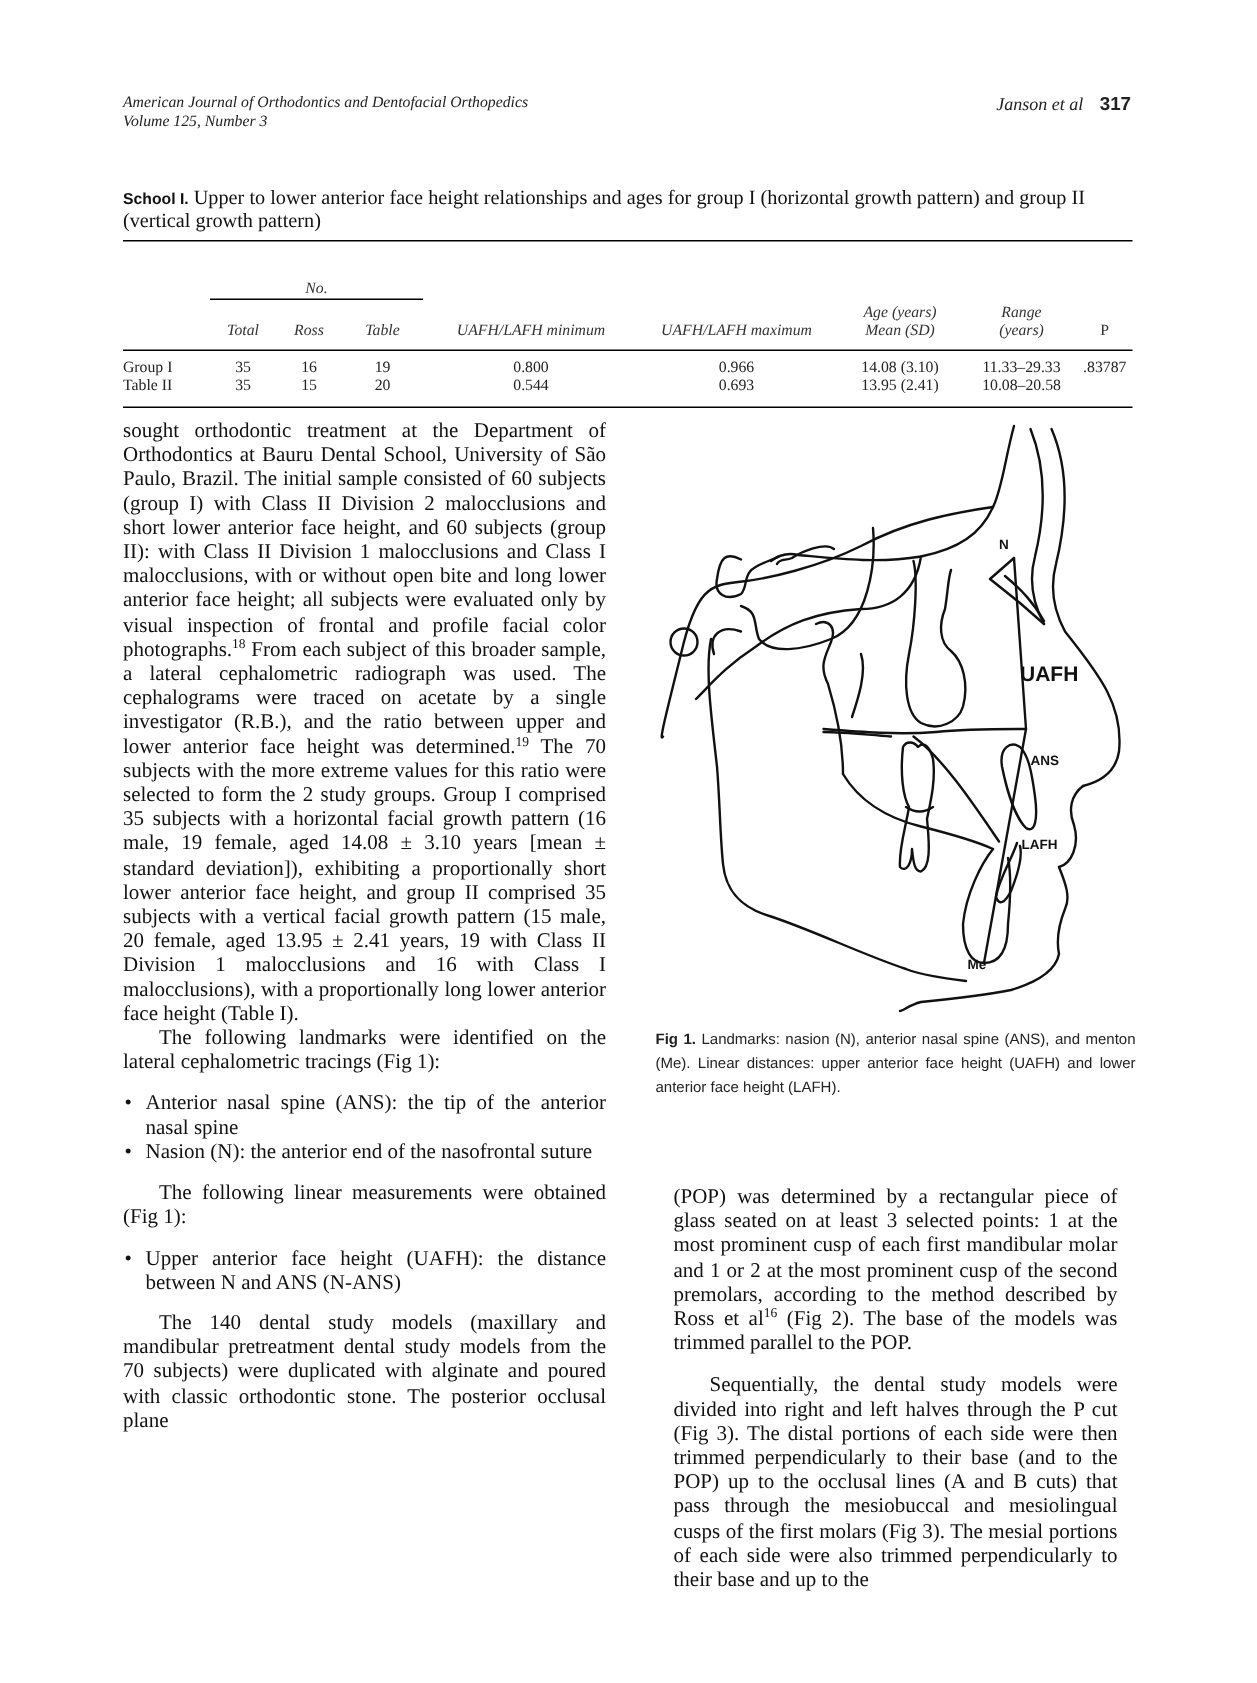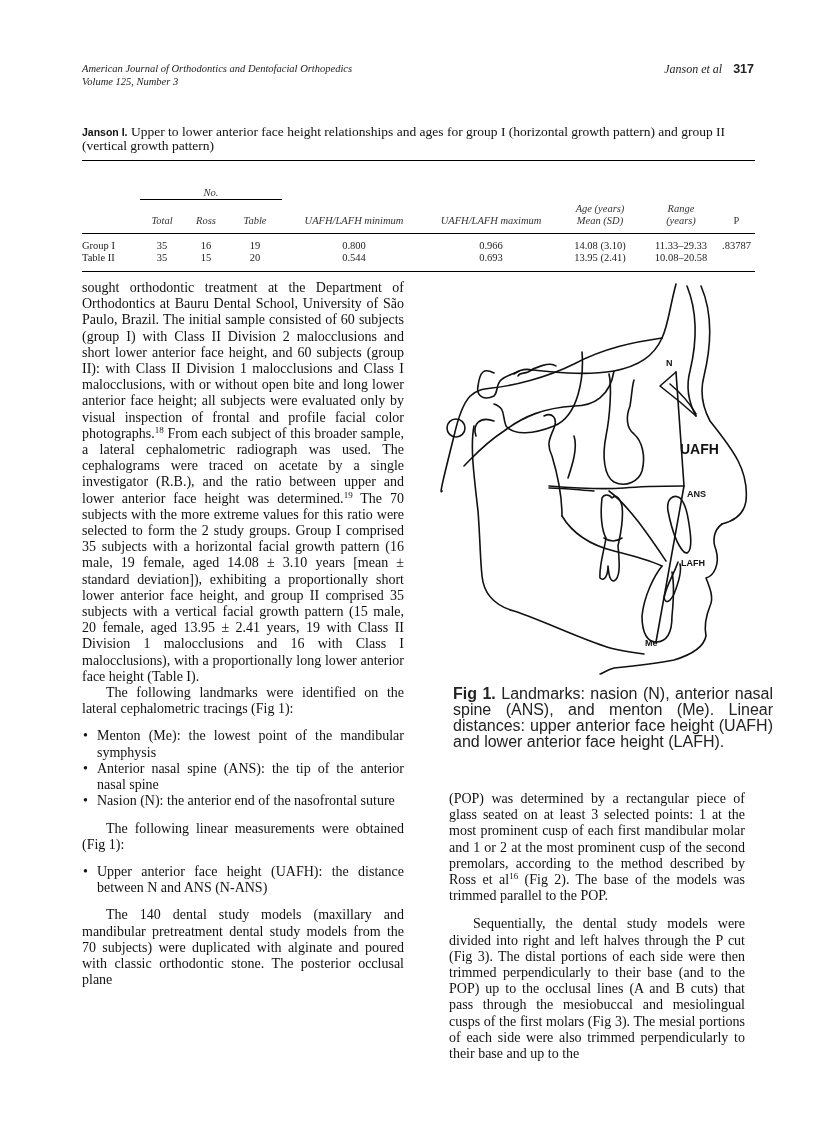--- a/index.html
+++ b/index.html
@@ -56,7 +56,7 @@
 </div>
 
 <div class="tcap">
-  <span class="tlabel">Janson I.</span>
+  <span class="tlabel">School I.</span>
   <span>Upper to lower anterior face height relationships and ages for group I (horizontal growth pattern) and group II (vertical growth pattern)</span>
 </div>
 

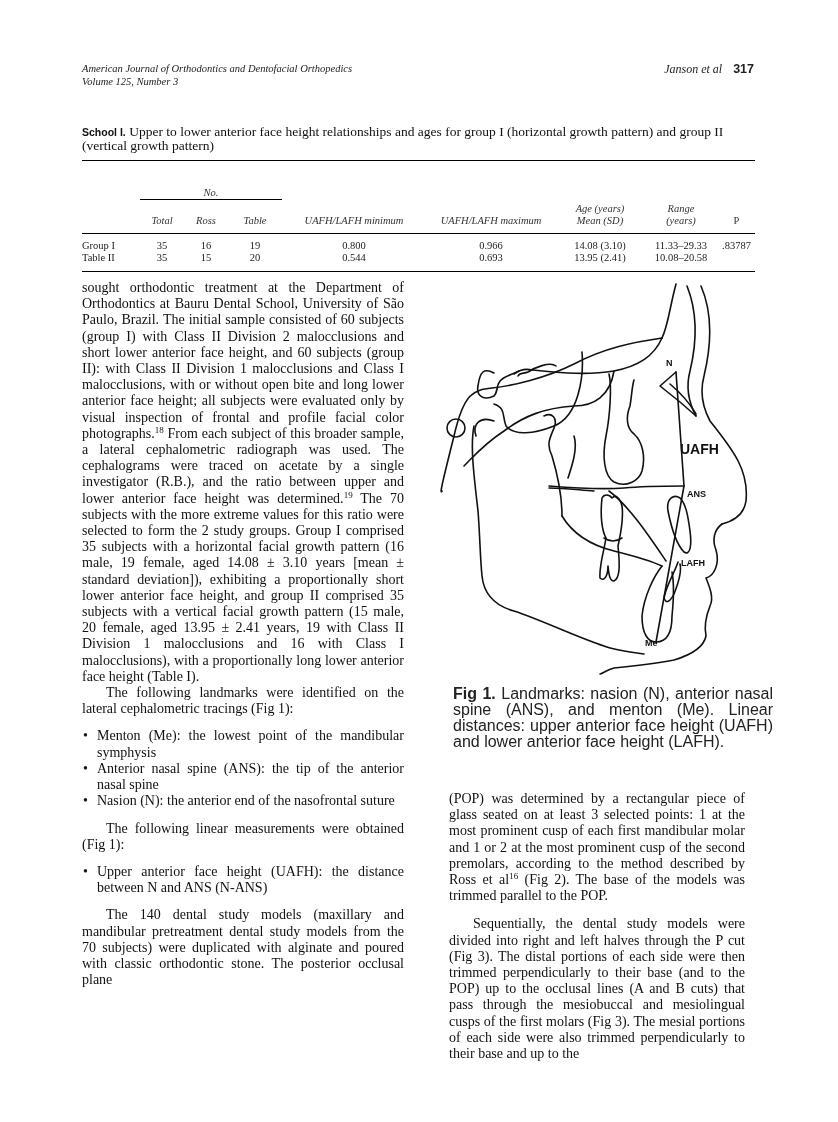--- a/index.html
+++ b/index.html
@@ -194,7 +194,7 @@
   </svg>
   <div style="position:absolute;left:232px;top:82px;font-family:'Liberation Sans',sans-serif;font-weight:bold;font-size:9px;">N</div>
   <div style="position:absolute;left:246px;top:165px;font-family:'Liberation Sans',sans-serif;font-weight:bold;font-size:14px;">UAFH</div>
-  <div style="position:absolute;left:253px;top:213px;font-family:'Liberation Sans',sans-serif;font-weight:bold;font-size:9px;">ANS</div>
+  <div style="position:absolute;left:253px;top:226px;font-family:'Liberation Sans',sans-serif;font-weight:bold;font-size:9px;">ANS</div>
   <div style="position:absolute;left:247px;top:282px;font-family:'Liberation Sans',sans-serif;font-weight:bold;font-size:9px;">LAFH</div>
   <div style="position:absolute;left:211px;top:362px;font-family:'Liberation Sans',sans-serif;font-weight:bold;font-size:9px;">Me</div>
 </div>

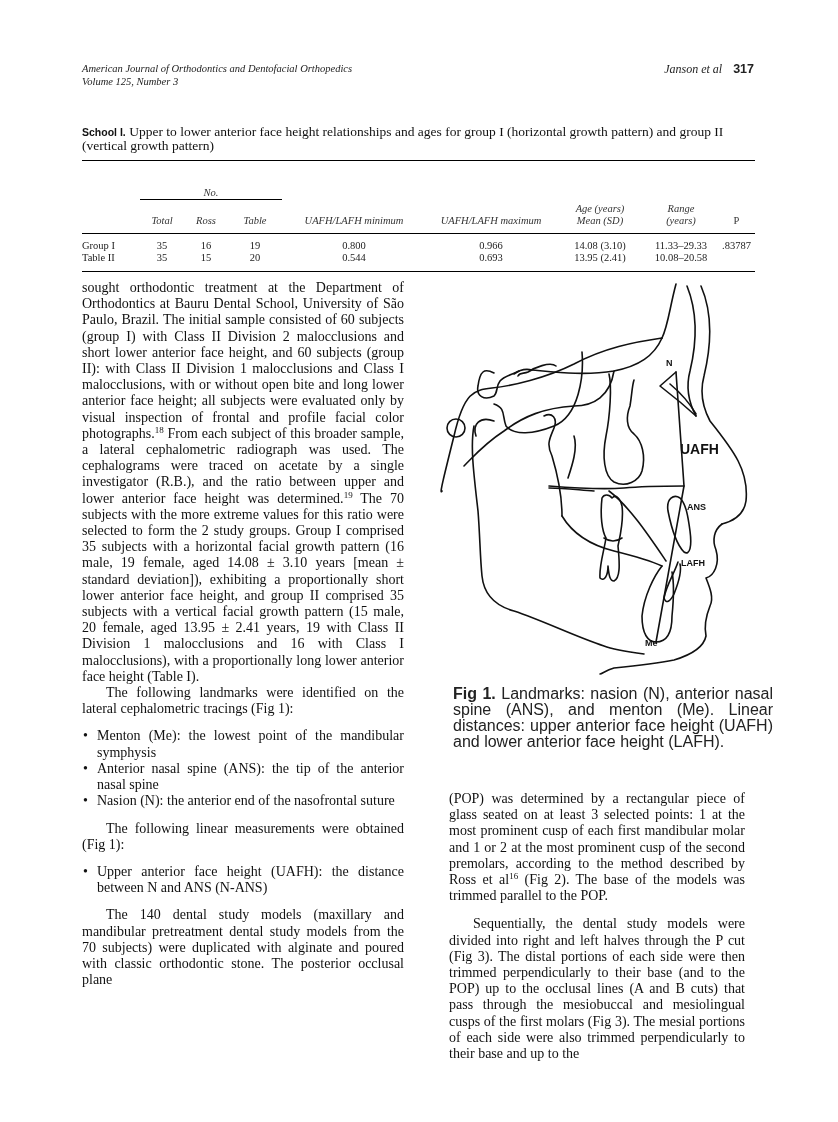--- a/index.html
+++ b/index.html
@@ -35,7 +35,7 @@
   .gap { height: 11px; }
 
   .figure { position: absolute; left: 434px; top: 276px; width: 325px; height: 400px; }
-  .figcap { position: absolute; left: 453px; top: 686px; width: 320px; font-family: "Liberation Sans", sans-serif; font-size: 16px; line-height: 16px; text-align: justify; color: #222; }
+  .figcap { position: absolute; left: 437px; top: 686px; width: 320px; font-family: "Liberation Sans", sans-serif; font-size: 10px; line-height: 16px; text-align: justify; color: #222; }
   .figcap .flabel { font-weight: bold; }
 
   .col-right { position: absolute; left: 437px; top: 779px; width: 320px; font-size: 14px; line-height: 16.2px; text-align: justify; }

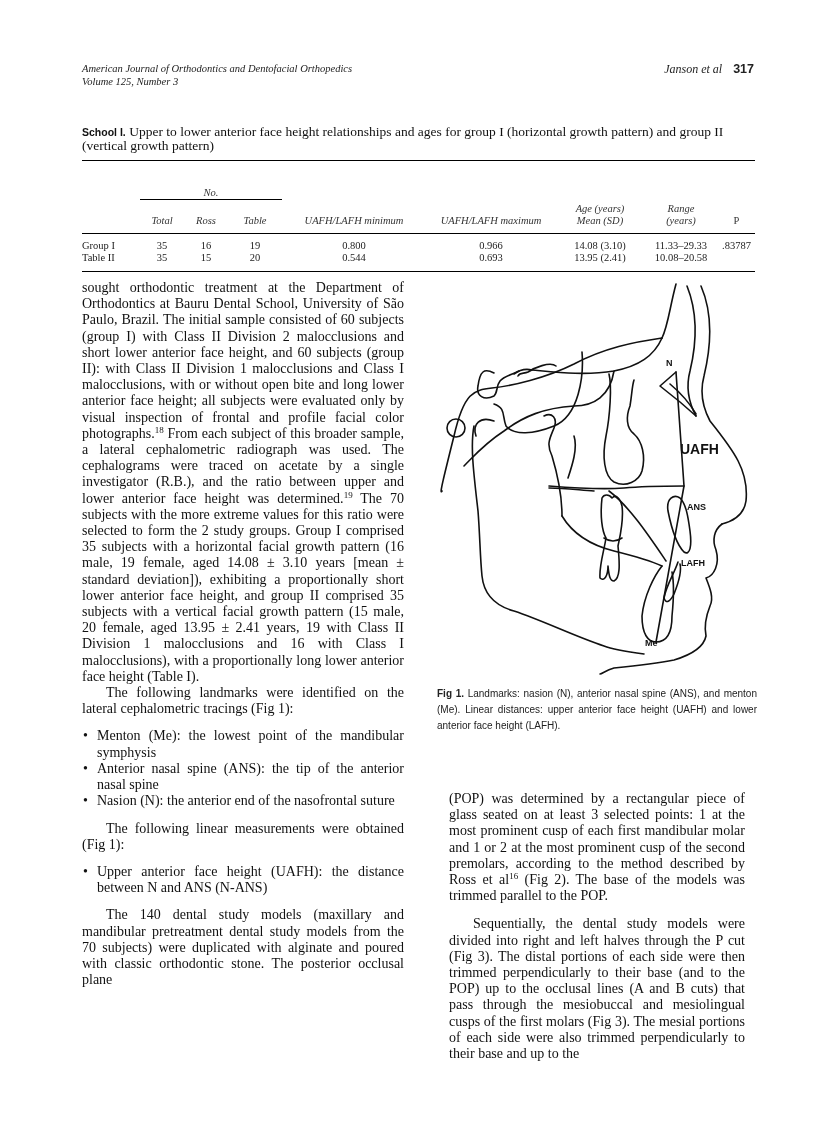--- a/index.html
+++ b/index.html
@@ -131,7 +131,6 @@
   <p class="ind">The following landmarks were identified on the lateral cephalometric tracings (Fig 1):</p>
   <div class="gap"></div>
   <ul>
-    <li>Menton (Me): the lowest point of the mandibular symphysis</li>
     <li>Anterior nasal spine (ANS): the tip of the anterior nasal spine</li>
     <li>Nasion (N): the anterior end of the nasofrontal suture</li>
   </ul>

